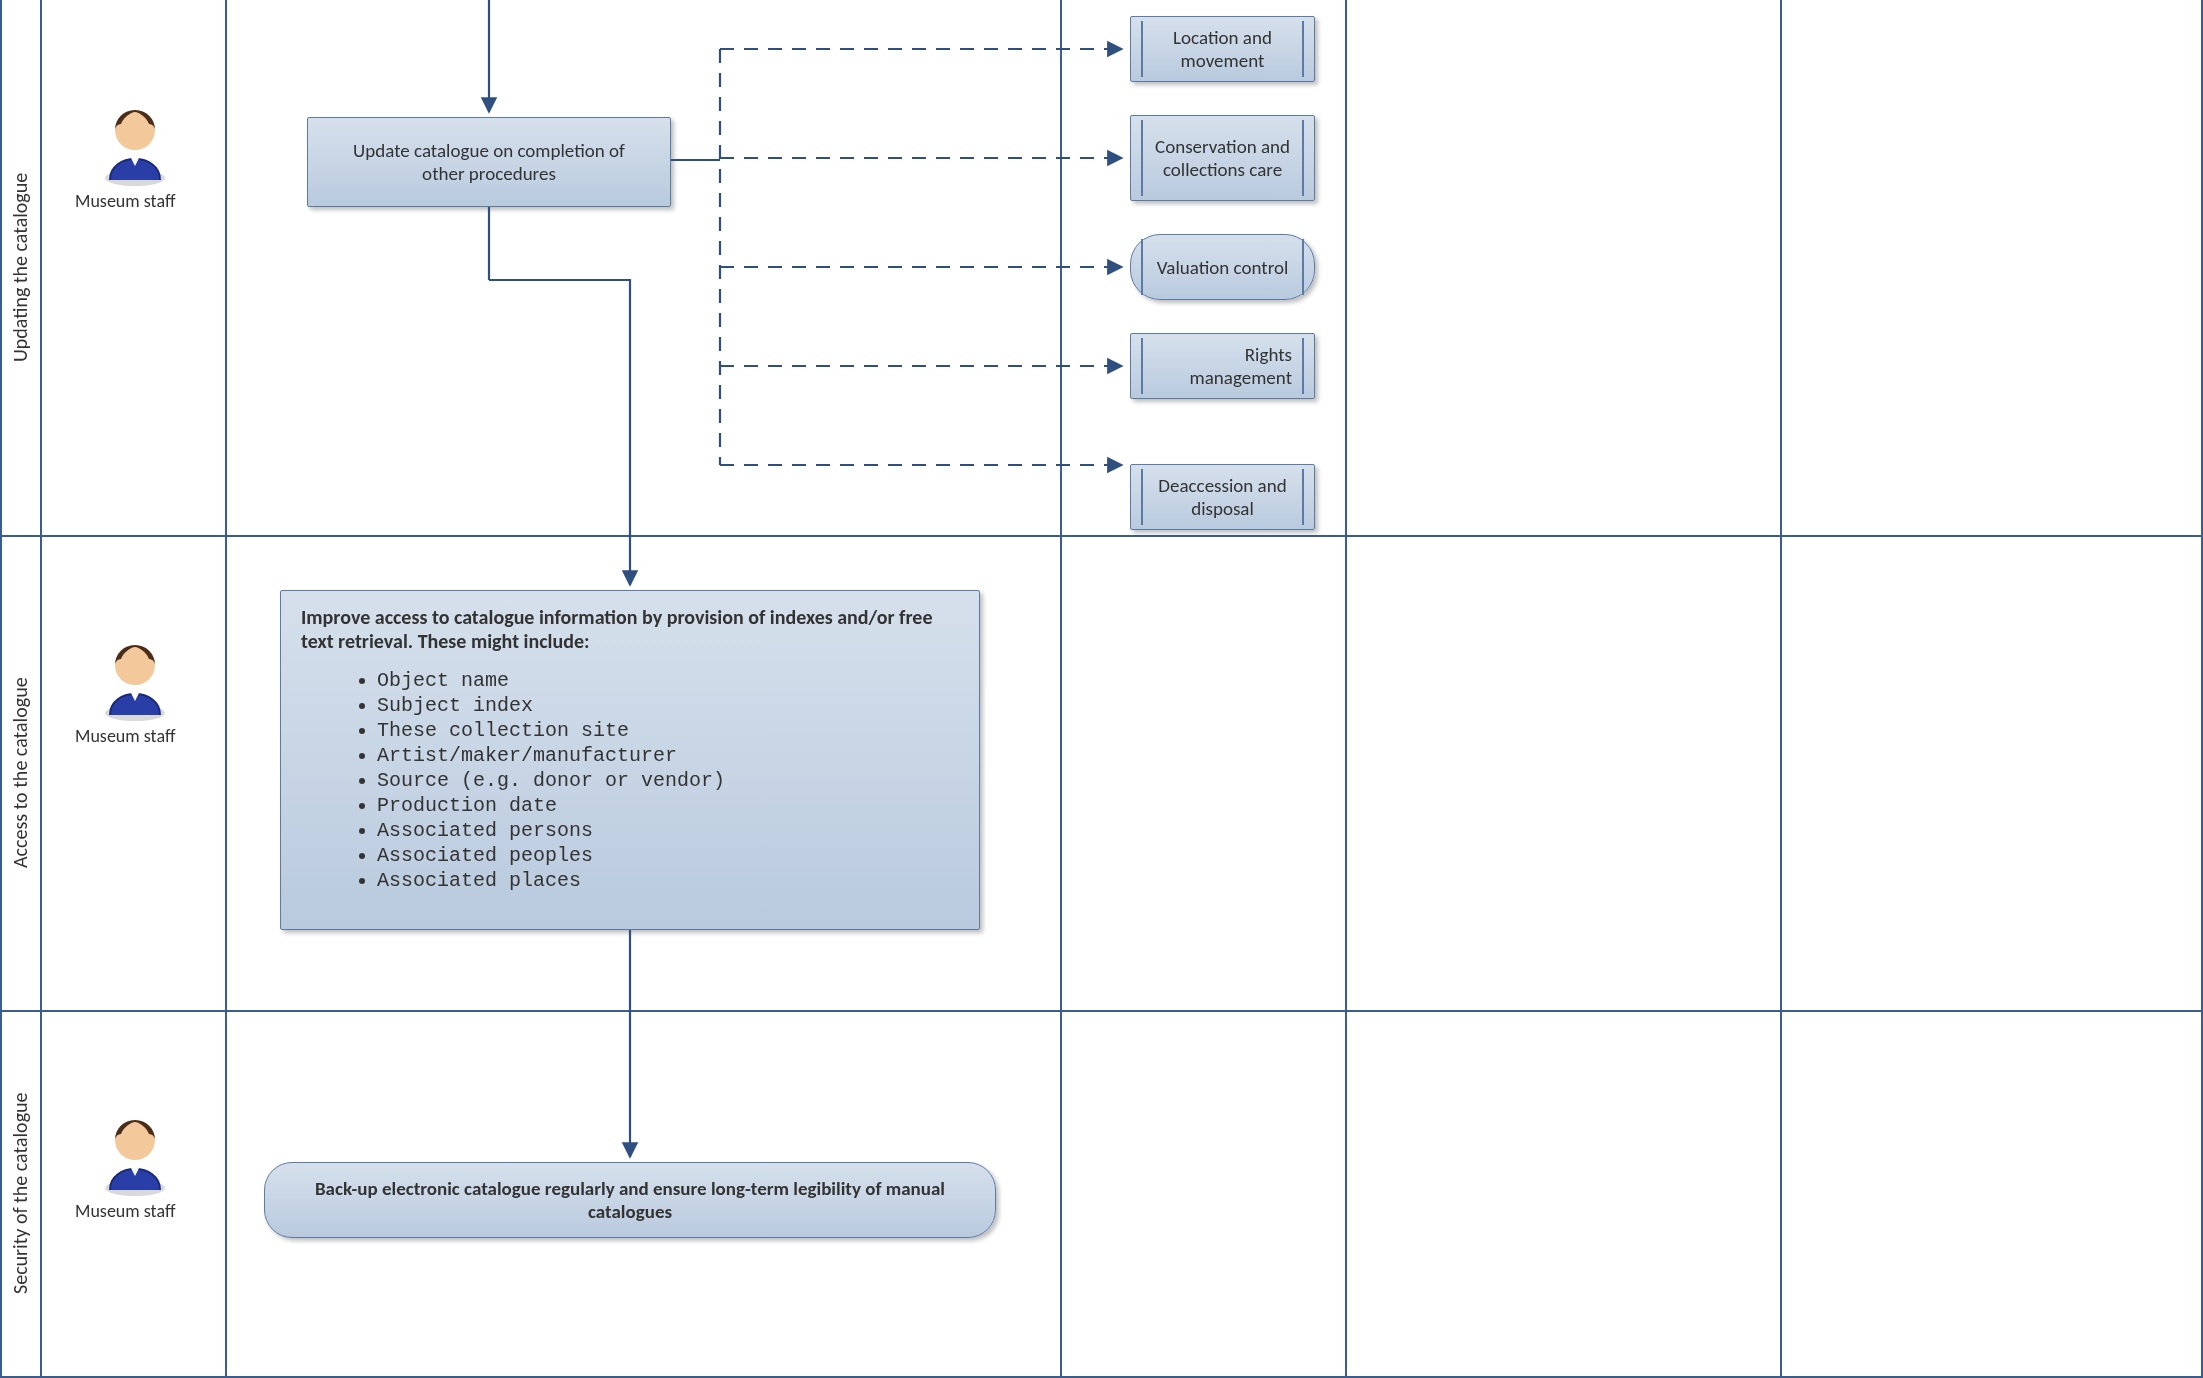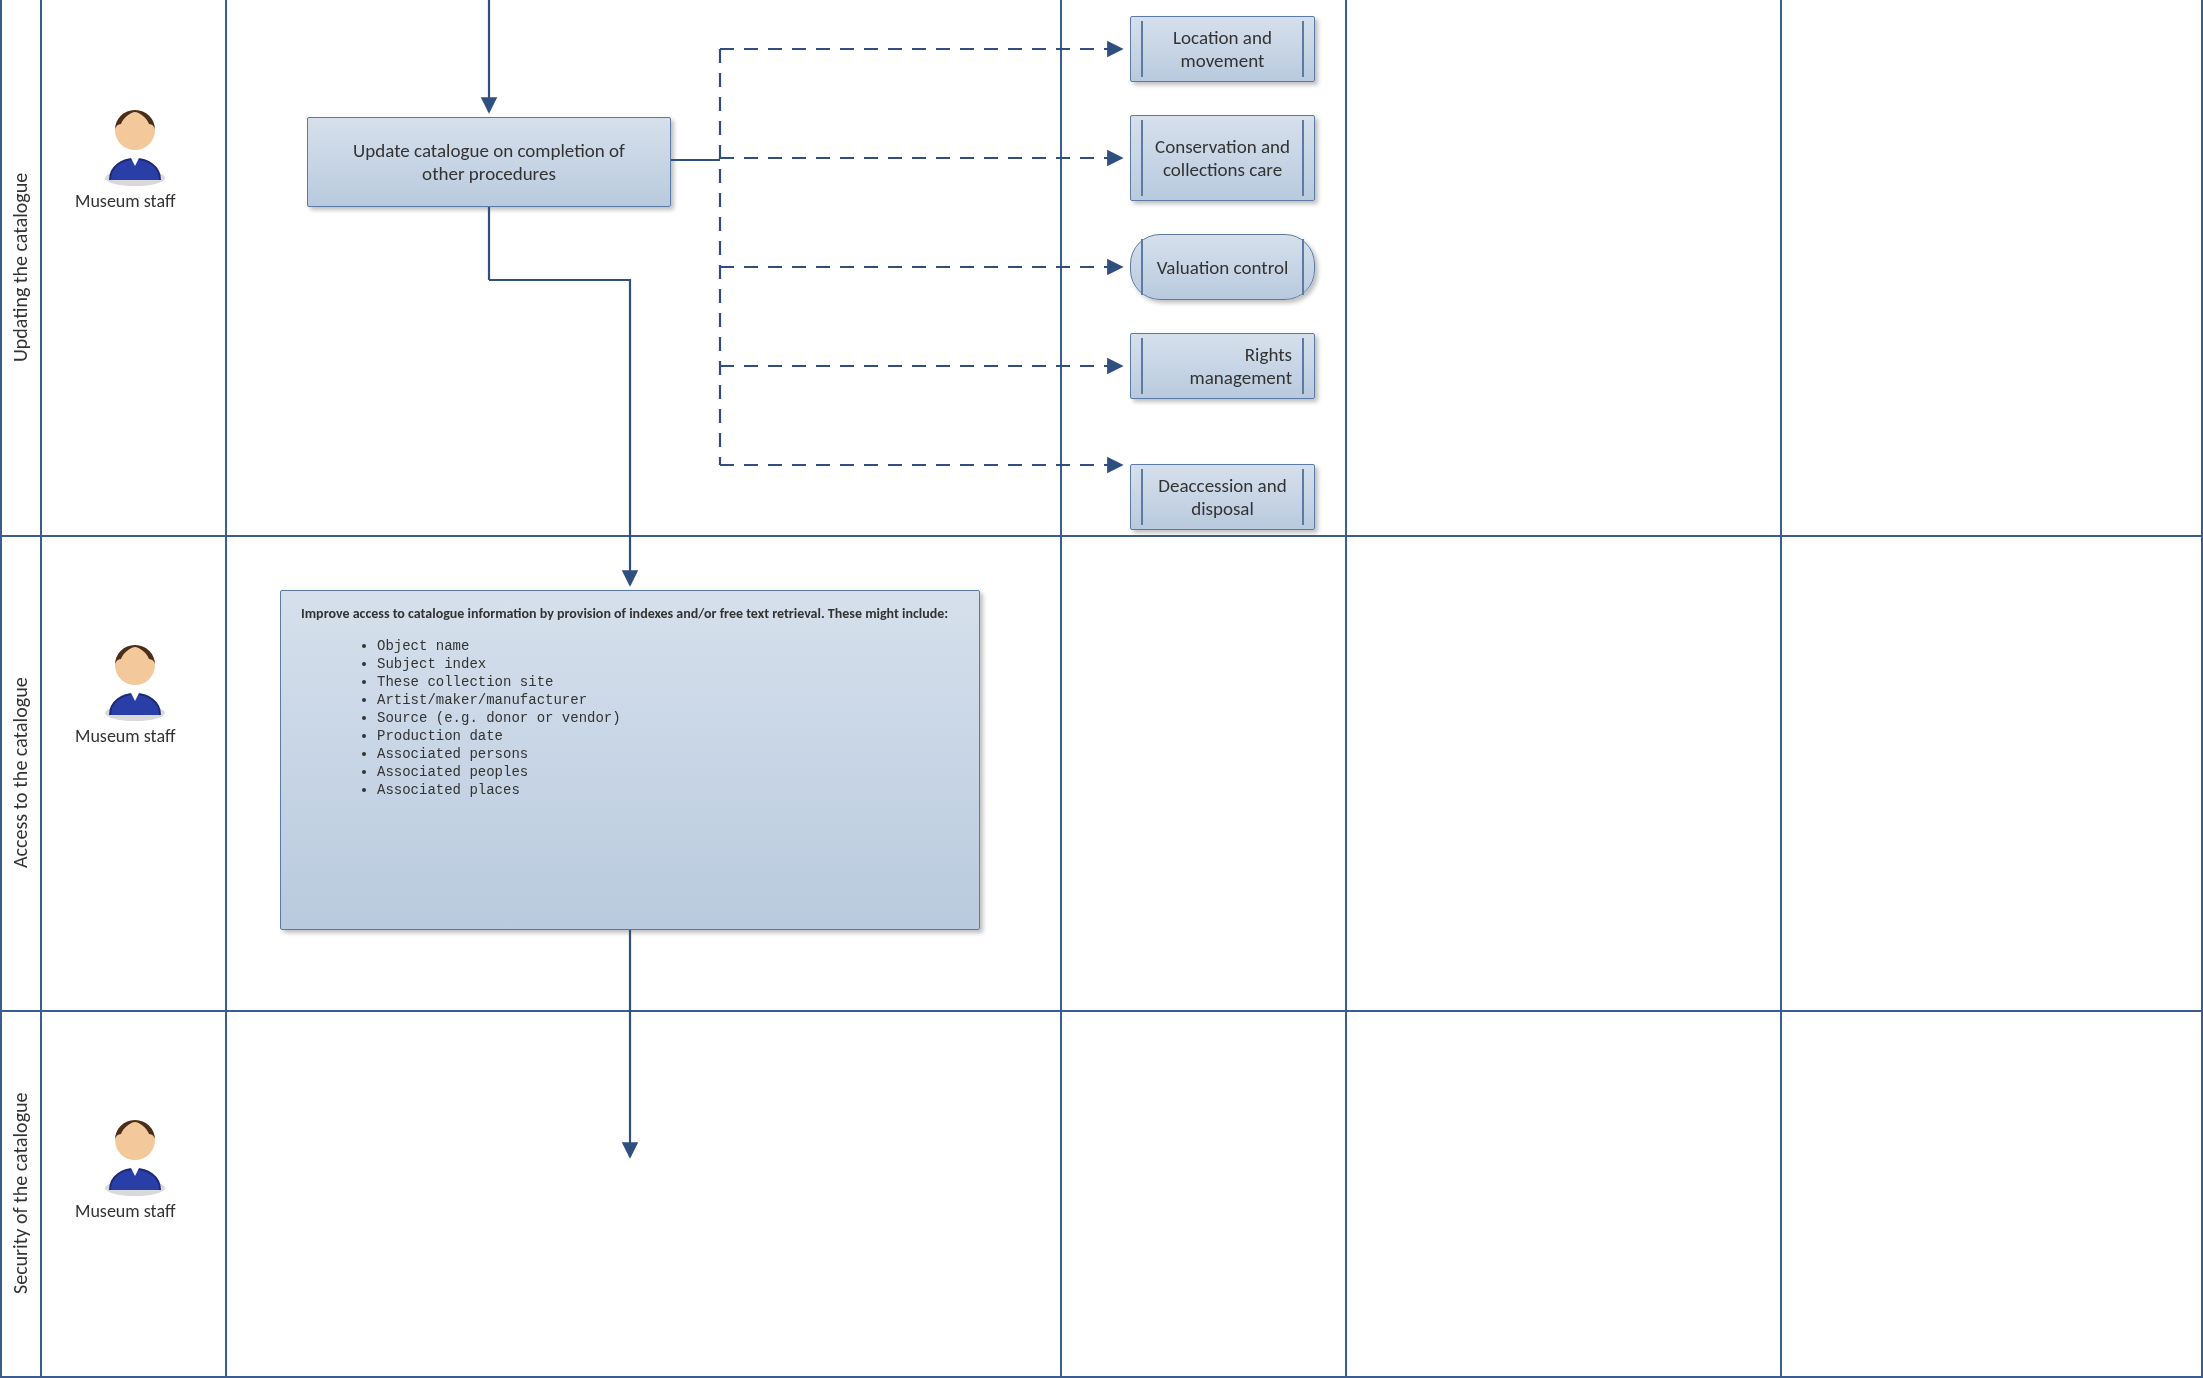--- a/index.html
+++ b/index.html
@@ -52,7 +52,7 @@
     background:linear-gradient(#d6e0ec,#b9cade);
     border:1px solid #5b7aa4;border-radius:2px;
     box-shadow:3px 3px 4px rgba(0,0,0,.25);
-    font-size:14px;padding:14px 20px 18px 20px;box-sizing:border-box;
+    font-size:20px;padding:14px 20px 18px 20px;box-sizing:border-box;
   }
   .infobox .heading{font-weight:bold;margin-bottom:6px;}
   .infobox ul{margin:16px;padding-left:60px;font-family:Liberation Mono, monospace;}

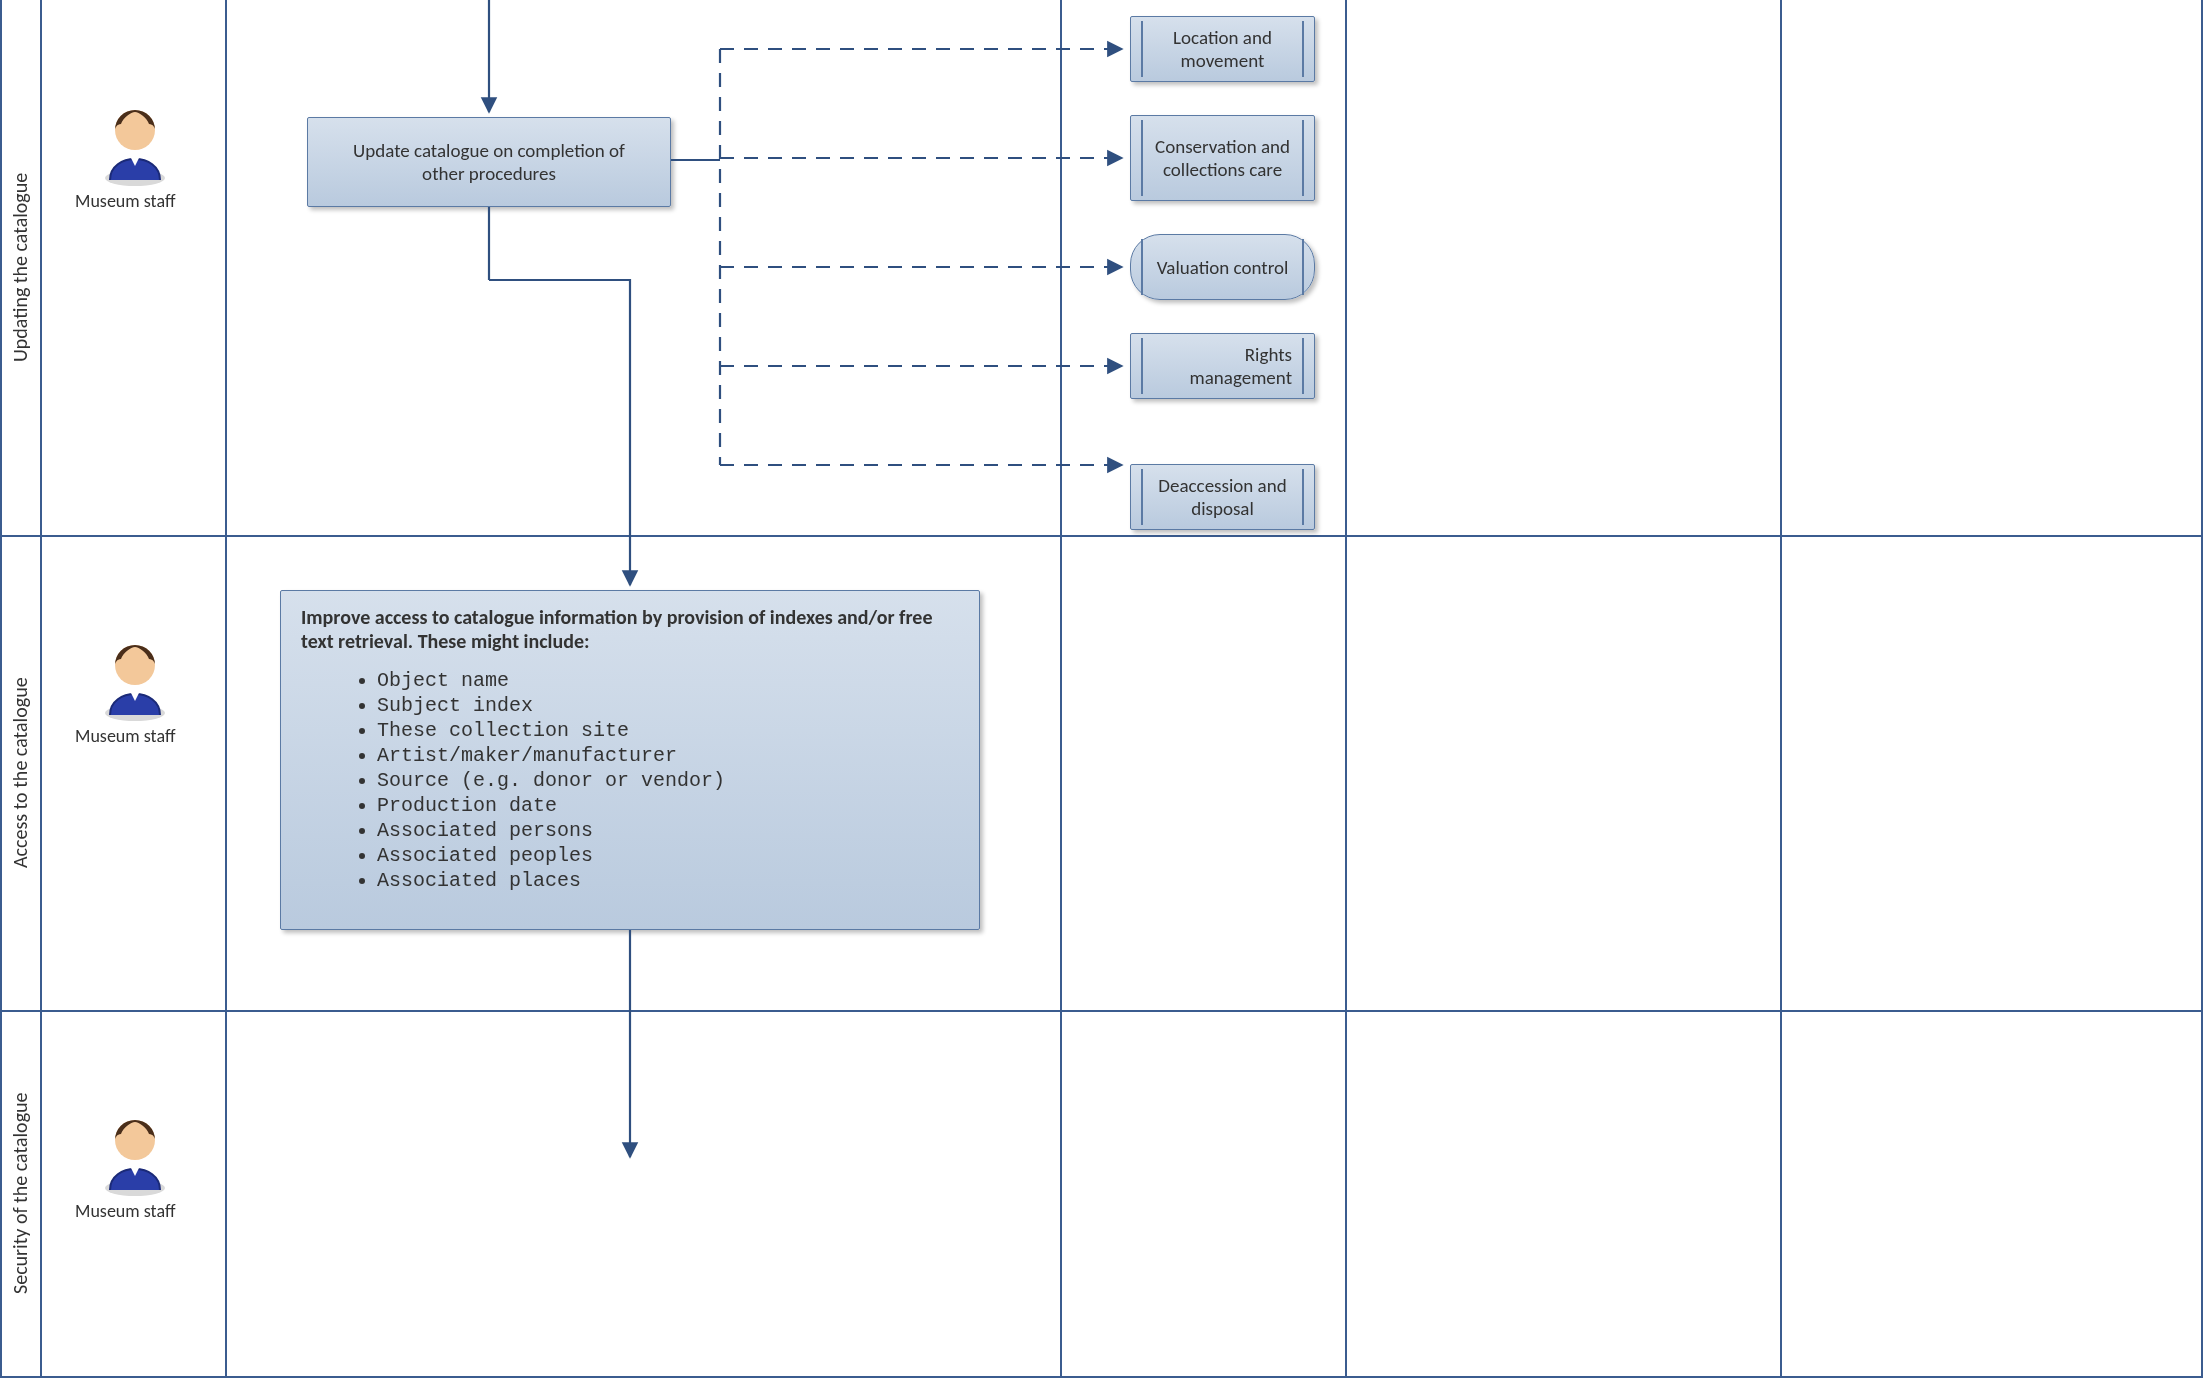--- a/index.html
+++ b/index.html
@@ -154,6 +154,7 @@
     </ul>
   </div>
 
+  <div class="terminator" style="left:264px;top:1162px;width:732px;height:76px;">Back-up electronic catalogue regularly and ensure long-term legibility of manual catalogues</div>
 
   <svg class="arrows">
     <defs>

